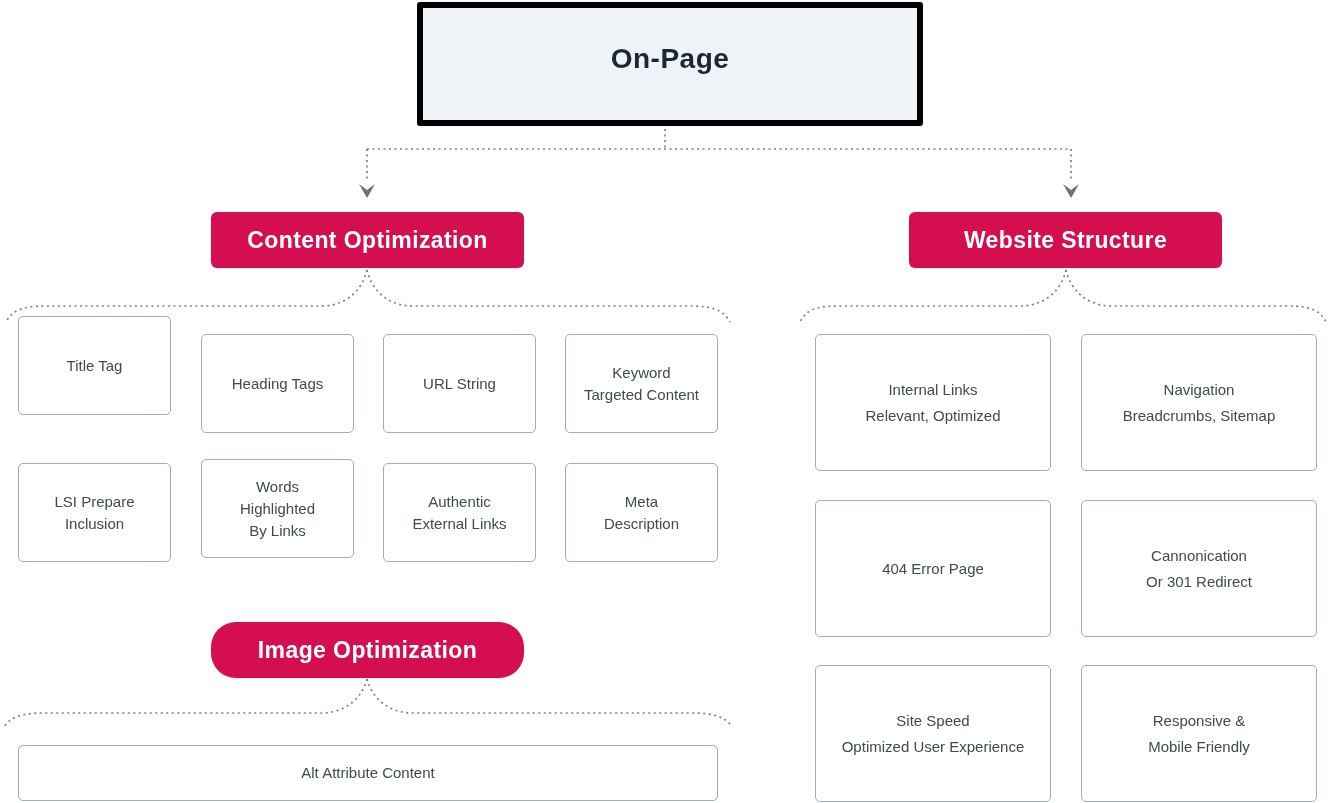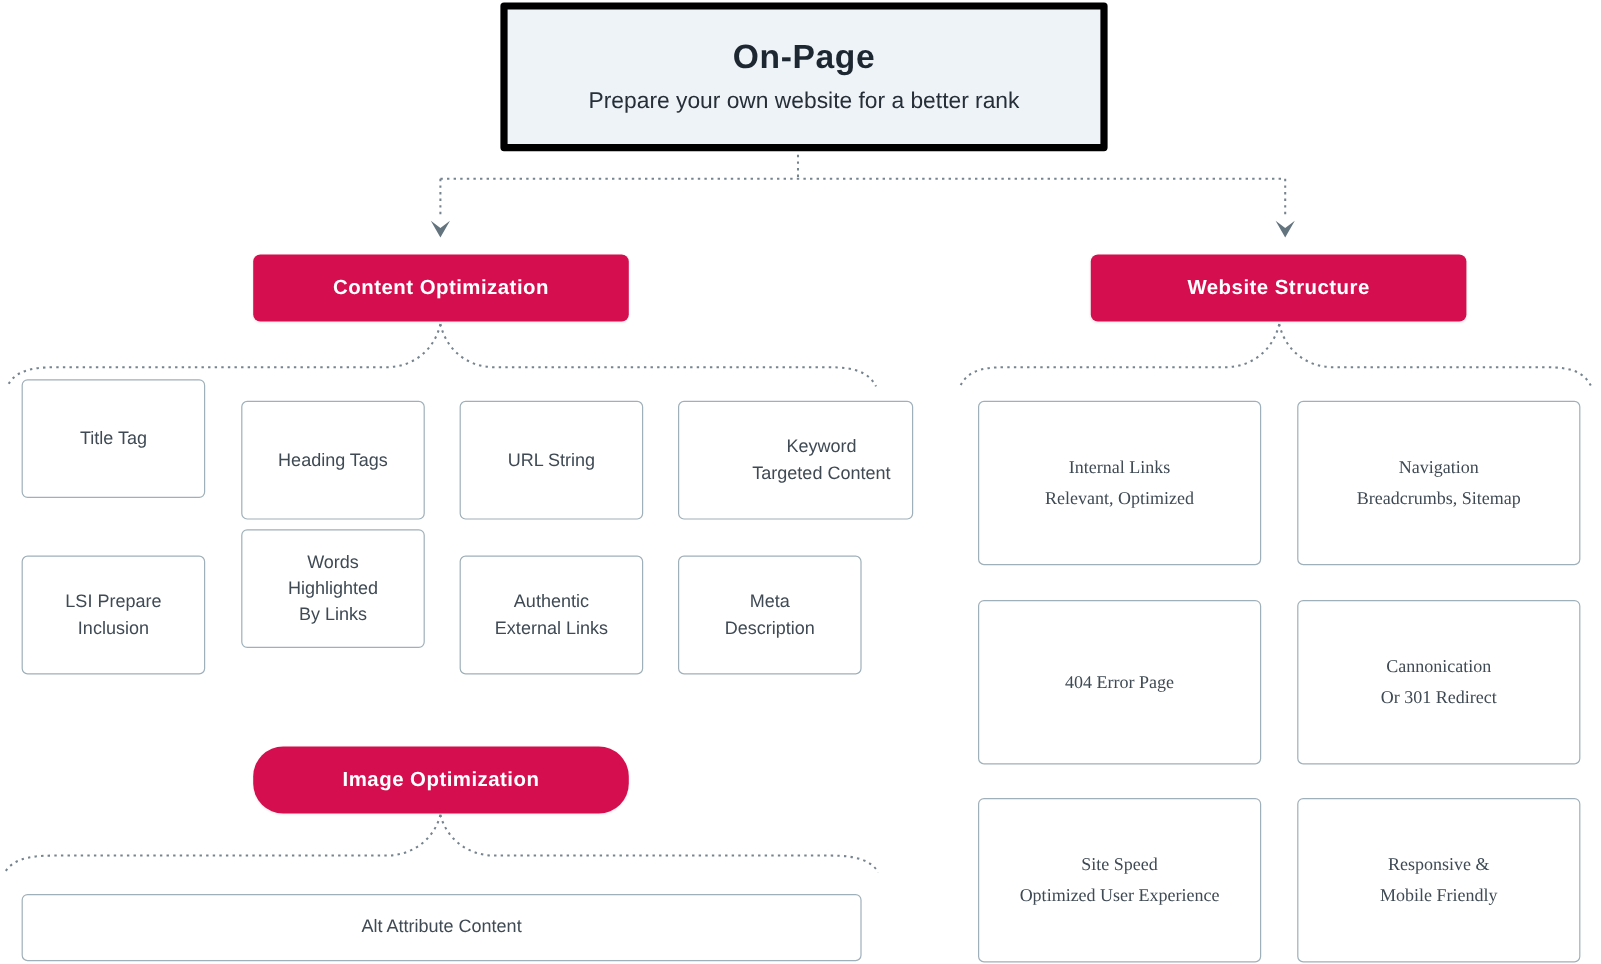--- a/index.html
+++ b/index.html
@@ -63,7 +63,6 @@
 
 <div class="root-box">
   <div class="root-title">On-Page</div>
-  <div class="root-subtitle">Prepare your own website for a better rank</div>
 </div>
 
 <div class="branch-btn btn-content">Content Optimization</div>

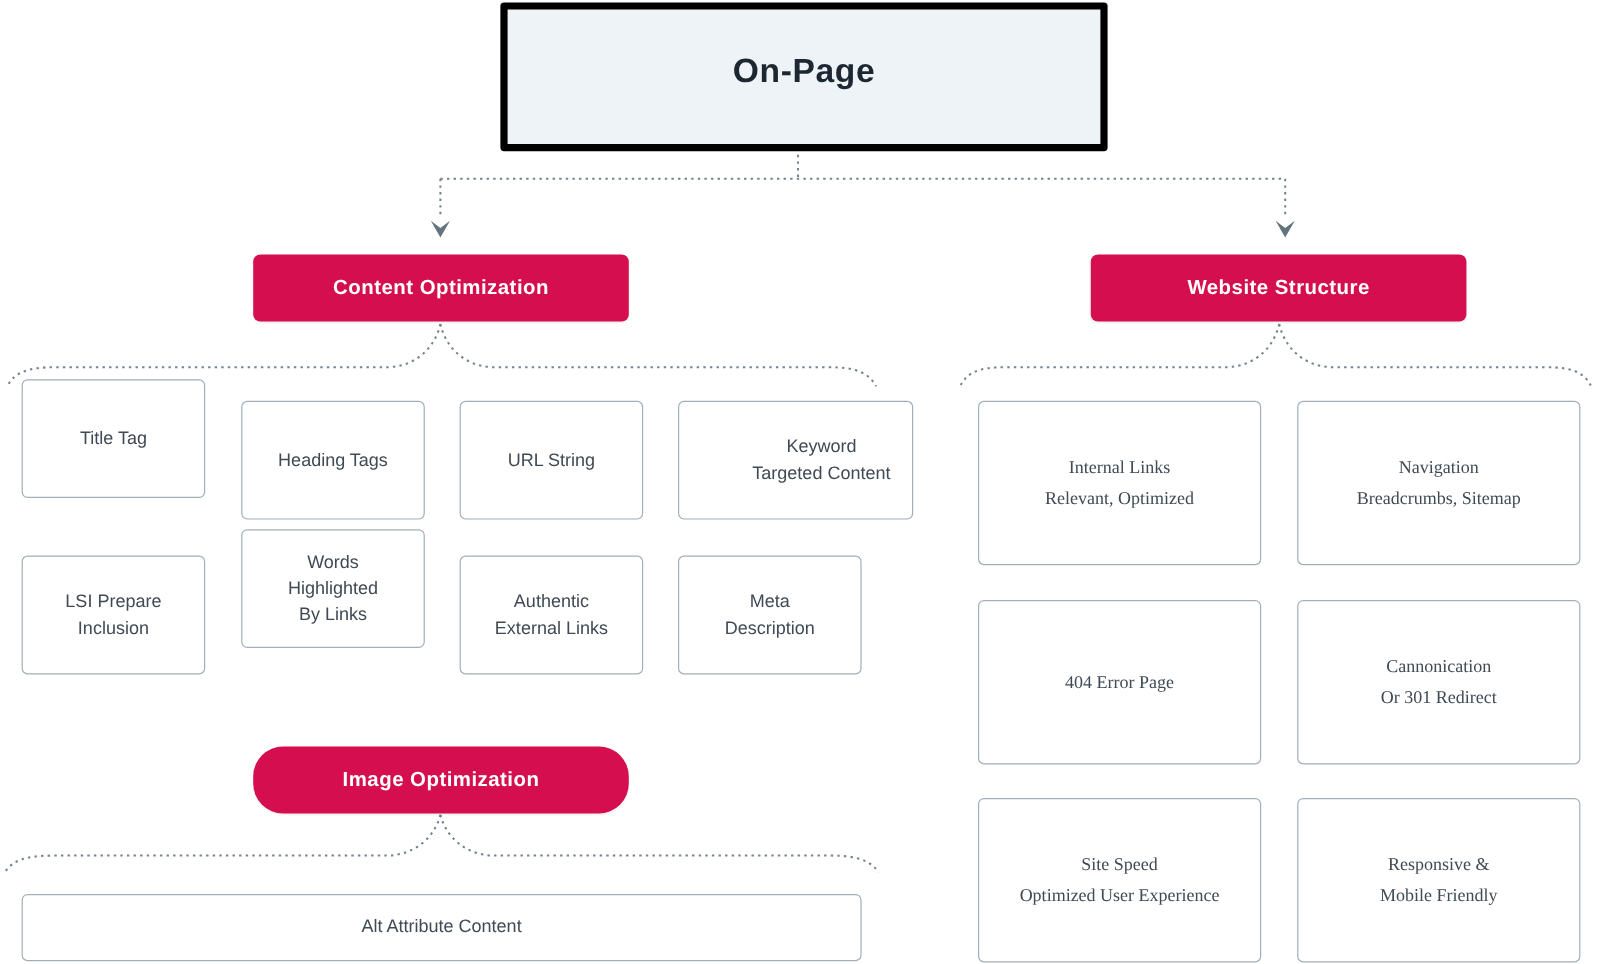--- a/index.html
+++ b/index.html
@@ -19,7 +19,7 @@
   .root-subtitle{font-size:19px;color:#262f38;}
   .branch-btn{
     position:absolute;width:313px;height:56px;border-radius:6px;
-    background:#d50f4f;color:#ffffff;font-size:17px;font-weight:bold;
+    background:#d50f4f;color:#ffffff;font-size:23px;font-weight:bold;
     display:flex;align-items:center;justify-content:center;letter-spacing:0.4px;
     box-shadow:0 1px 2px rgba(0,0,0,0.08);
   }

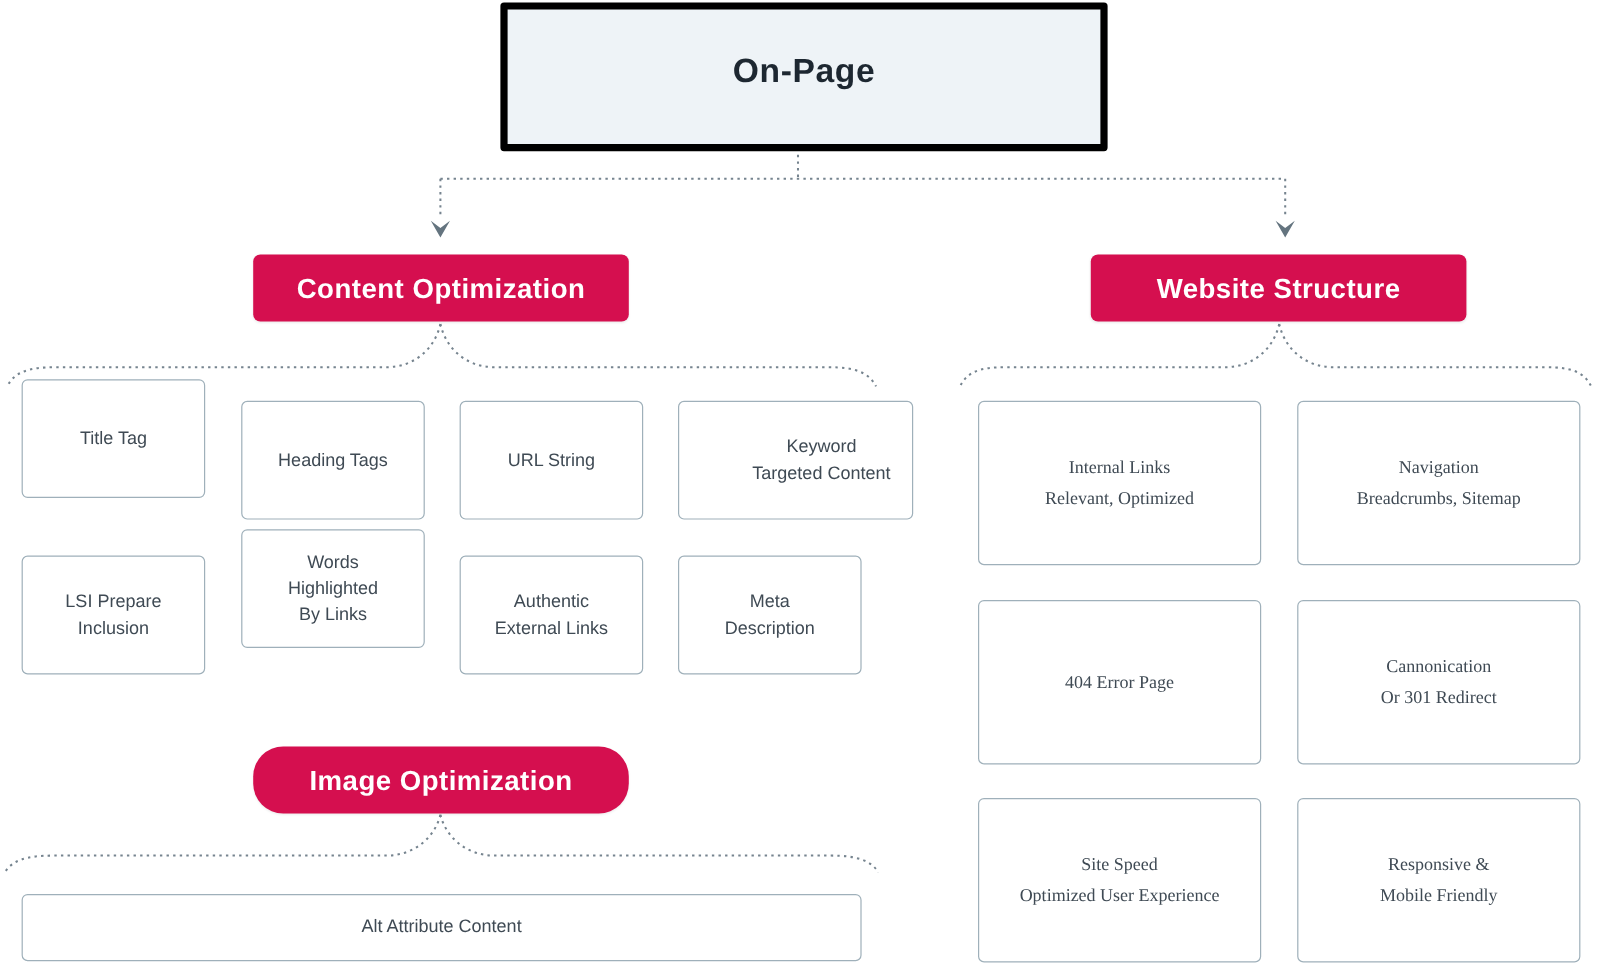--- a/index.html
+++ b/index.html
@@ -78,7 +78,7 @@
 <div class="node lnode" style="left:383px;top:334px;">
   <span class="line">URL String</span>
 </div>
-<div class="node lnode" style="left:565px;top:334px;padding-left:43px;">
+<div class="node lnode" style="left:565px;top:334px;">
   <span class="line">Keyword</span>
   <span class="line">Targeted Content</span>
 </div>

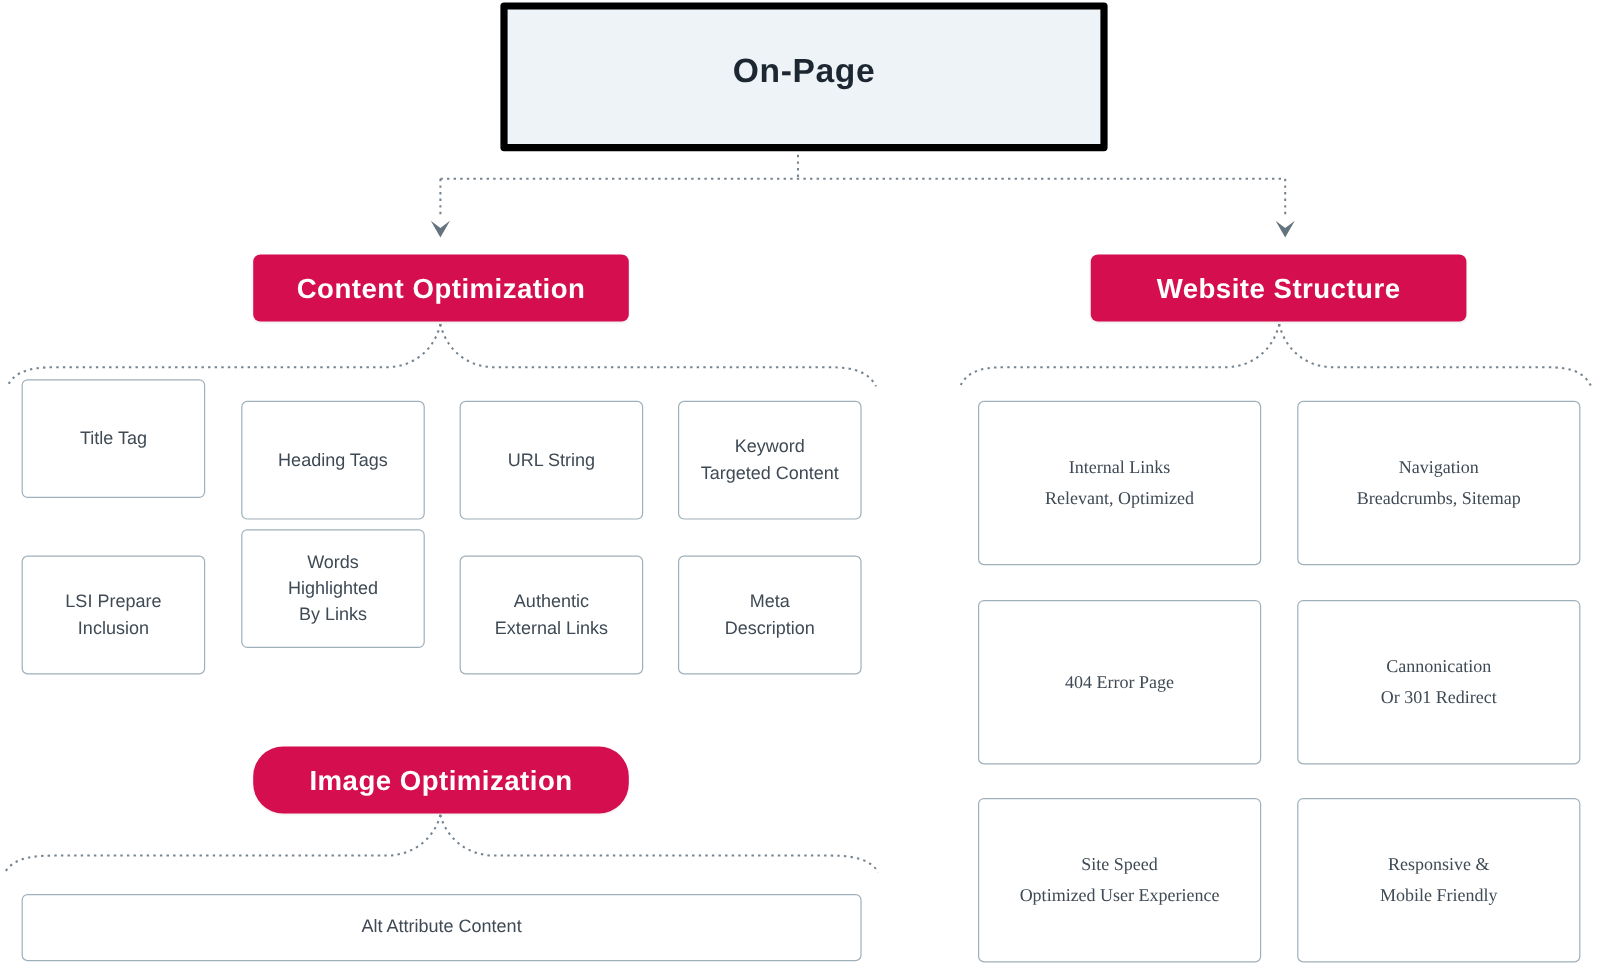--- a/index.html
+++ b/index.html
@@ -34,7 +34,7 @@
   }
   .lnode{width:151px;height:97px;}
   .lnode .line{line-height:22px;}
-  .rnode{width:234px;height:135px;font-family:Liberation Serif, serif;}
+  .rnode{width:234px;height:135px;}
   .rnode .line{line-height:26px;}
   .altnode{left:18px;top:745px;width:698px;height:54px;}
   .altnode .line{line-height:22px;}

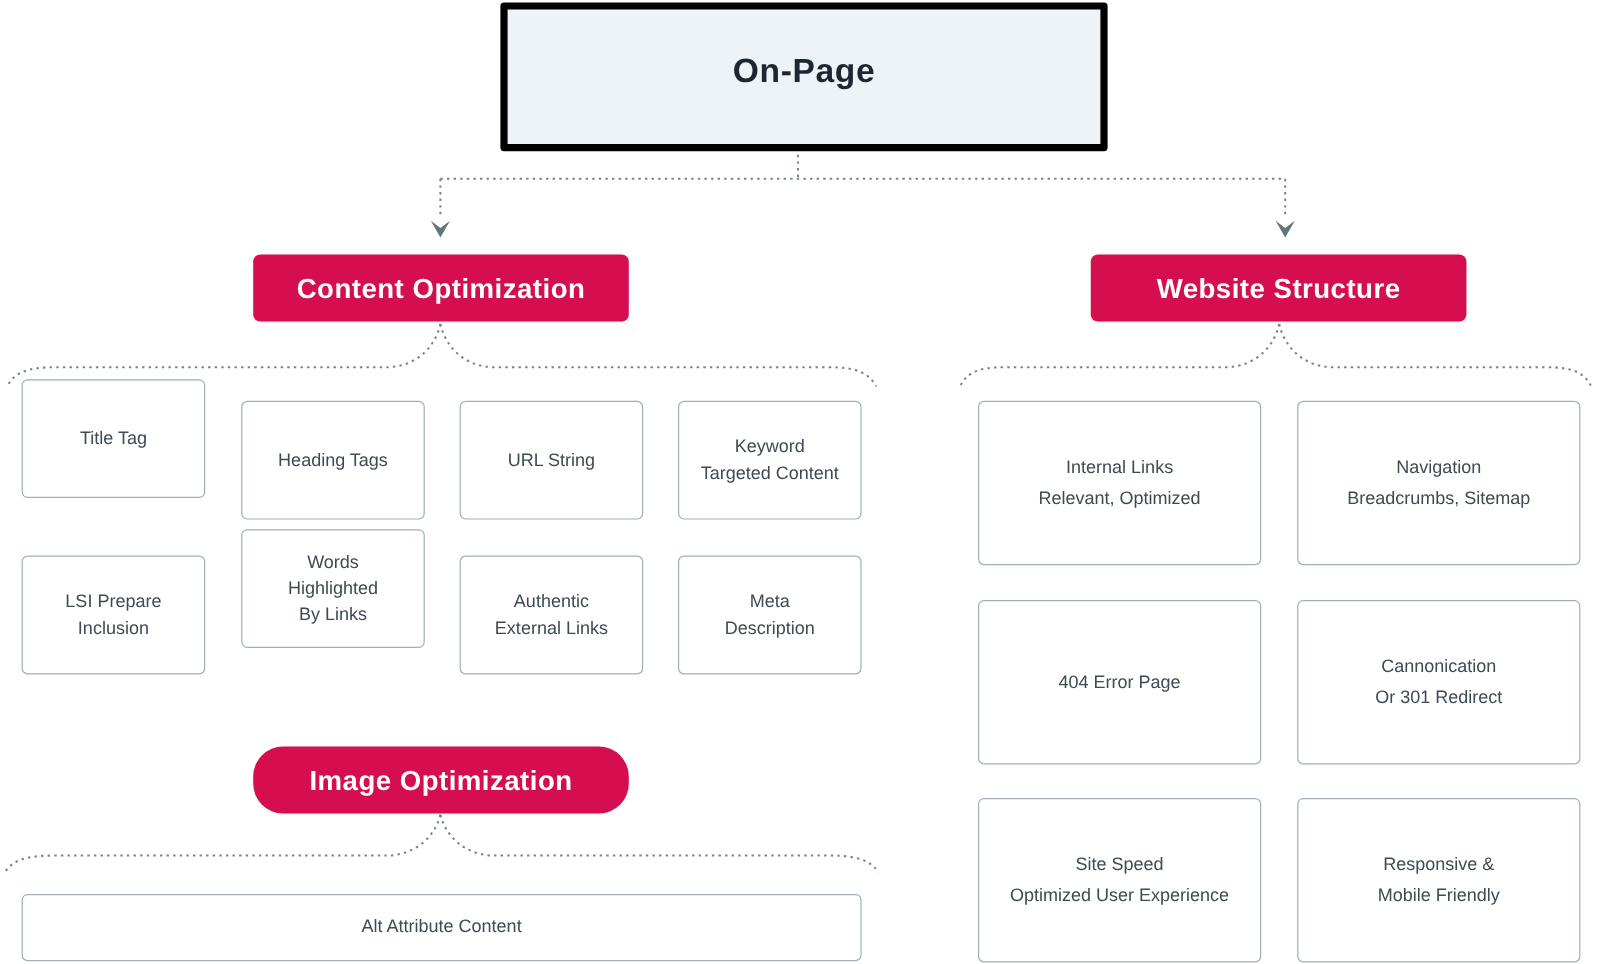--- a/index.html
+++ b/index.html
@@ -87,7 +87,7 @@
   <span class="line">LSI Prepare</span>
   <span class="line">Inclusion</span>
 </div>
-<div class="node lnode" style="left:201px;top:441px;">
+<div class="node lnode" style="left:201px;top:459px;">
   <span class="line">Words</span>
   <span class="line">Highlighted</span>
   <span class="line">By Links</span>

